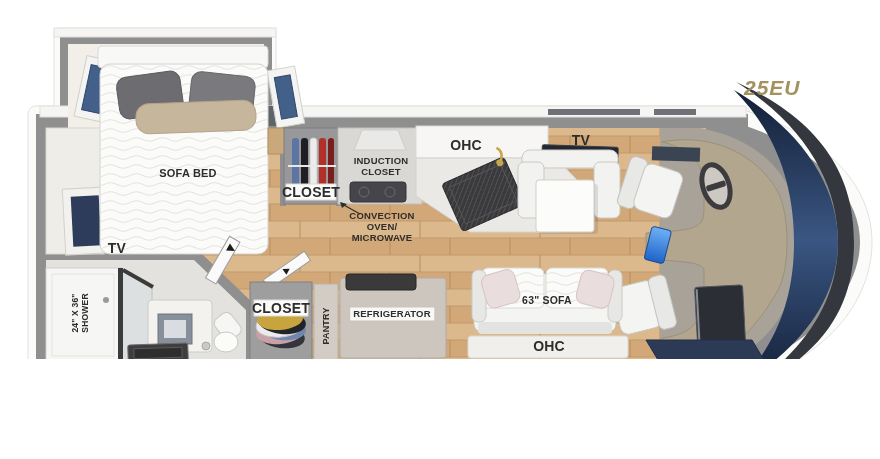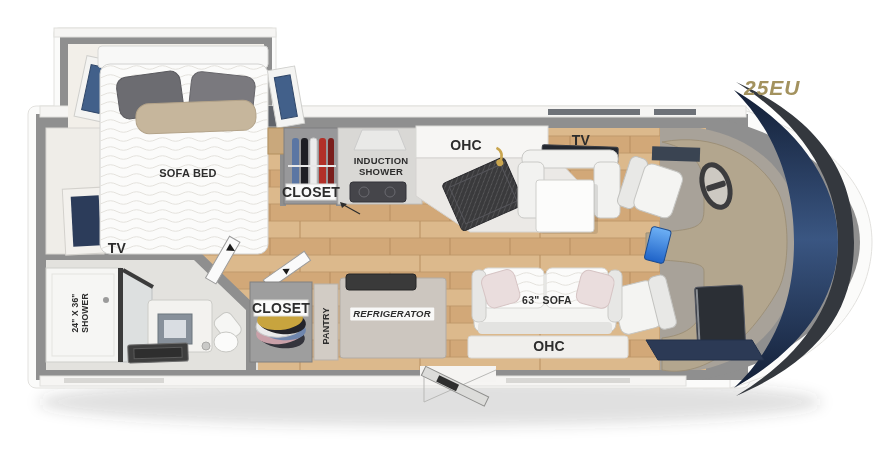--- a/index.html
+++ b/index.html
@@ -4,7 +4,7 @@
 <style>
   html,body{margin:0;padding:0;background:#ffffff;}
   .stage{
-    position:relative;width:880px;height:459px;overflow:hidden;
+    position:relative;width:880px;height:359px;overflow:hidden;
     background:#ffffff;
     font-family:"Liberation Sans", sans-serif;
     border-radius:23px;

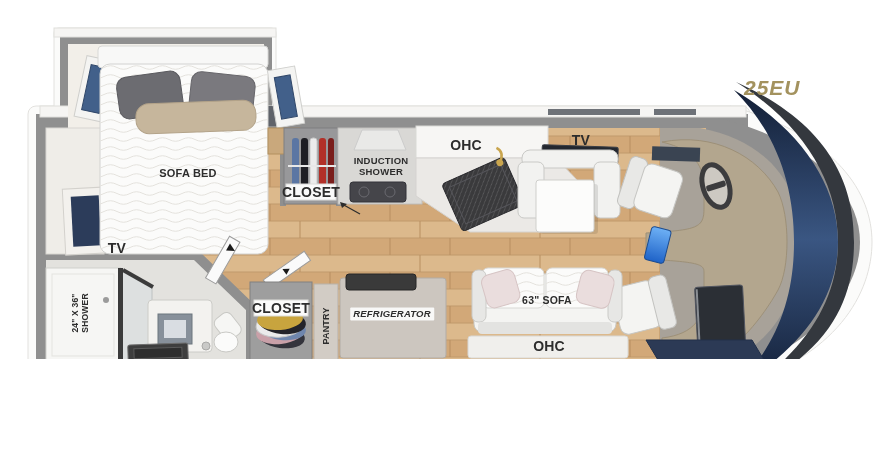--- a/index.html
+++ b/index.html
@@ -305,7 +305,7 @@
 <div class="lbl" style="left:188px;top:173px;font-size:11px;">SOFA BED</div>
 <div class="lbl" style="left:311px;top:192px;">CLOSET</div>
 <div class="lbl" style="left:381px;top:166px;font-size:9.5px;">INDUCTION
-SHOWER</div>
+CLOSET</div>
 <div class="lbl" style="left:466px;top:145px;">OHC</div>
 <div class="lbl" style="left:581px;top:140px;">TV</div>
 <div class="lbl" style="left:117px;top:248px;">TV</div>

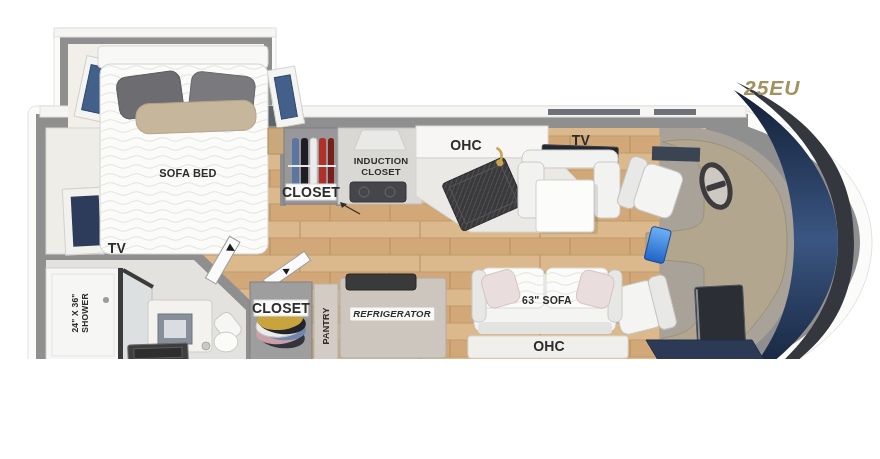--- a/index.html
+++ b/index.html
@@ -307,6 +307,9 @@
 <div class="lbl" style="left:381px;top:166px;font-size:9.5px;">INDUCTION
 CLOSET</div>
 <div class="lbl" style="left:466px;top:145px;">OHC</div>
+<div class="lbl" style="left:382px;top:227px;font-size:9.5px;">CONVECTION
+OVEN/
+MICROWAVE</div>
 <div class="lbl" style="left:581px;top:140px;">TV</div>
 <div class="lbl" style="left:117px;top:248px;">TV</div>
 <div class="lbl vertical small" style="left:80px;top:313px;">24" X 36"

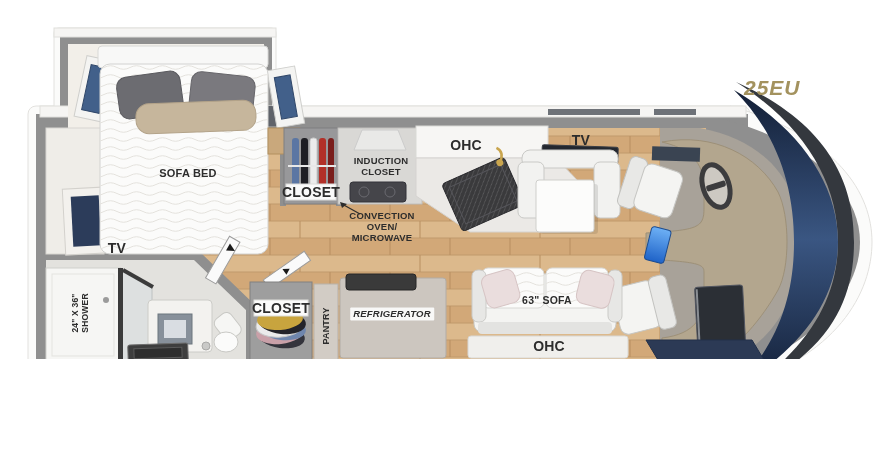--- a/index.html
+++ b/index.html
@@ -316,7 +316,7 @@
 SHOWER</div>
 <div class="lbl" style="left:281px;top:308px;">CLOSET</div>
 <div class="lbl vertical" style="left:326px;top:326px;font-size:9px;">PANTRY</div>
-<div class="lbl plate" style="left:392px;top:314px;font-size:9.5px;font-style:italic;">REFRIGERATOR</div>
+<div class="lbl plate" style="left:392px;top:314px;font-size:9.5px;">REFRIGERATOR</div>
 <div class="lbl" style="left:547px;top:300px;font-size:10.5px;">63" SOFA</div>
 <div class="lbl" style="left:549px;top:346px;">OHC</div>
 

